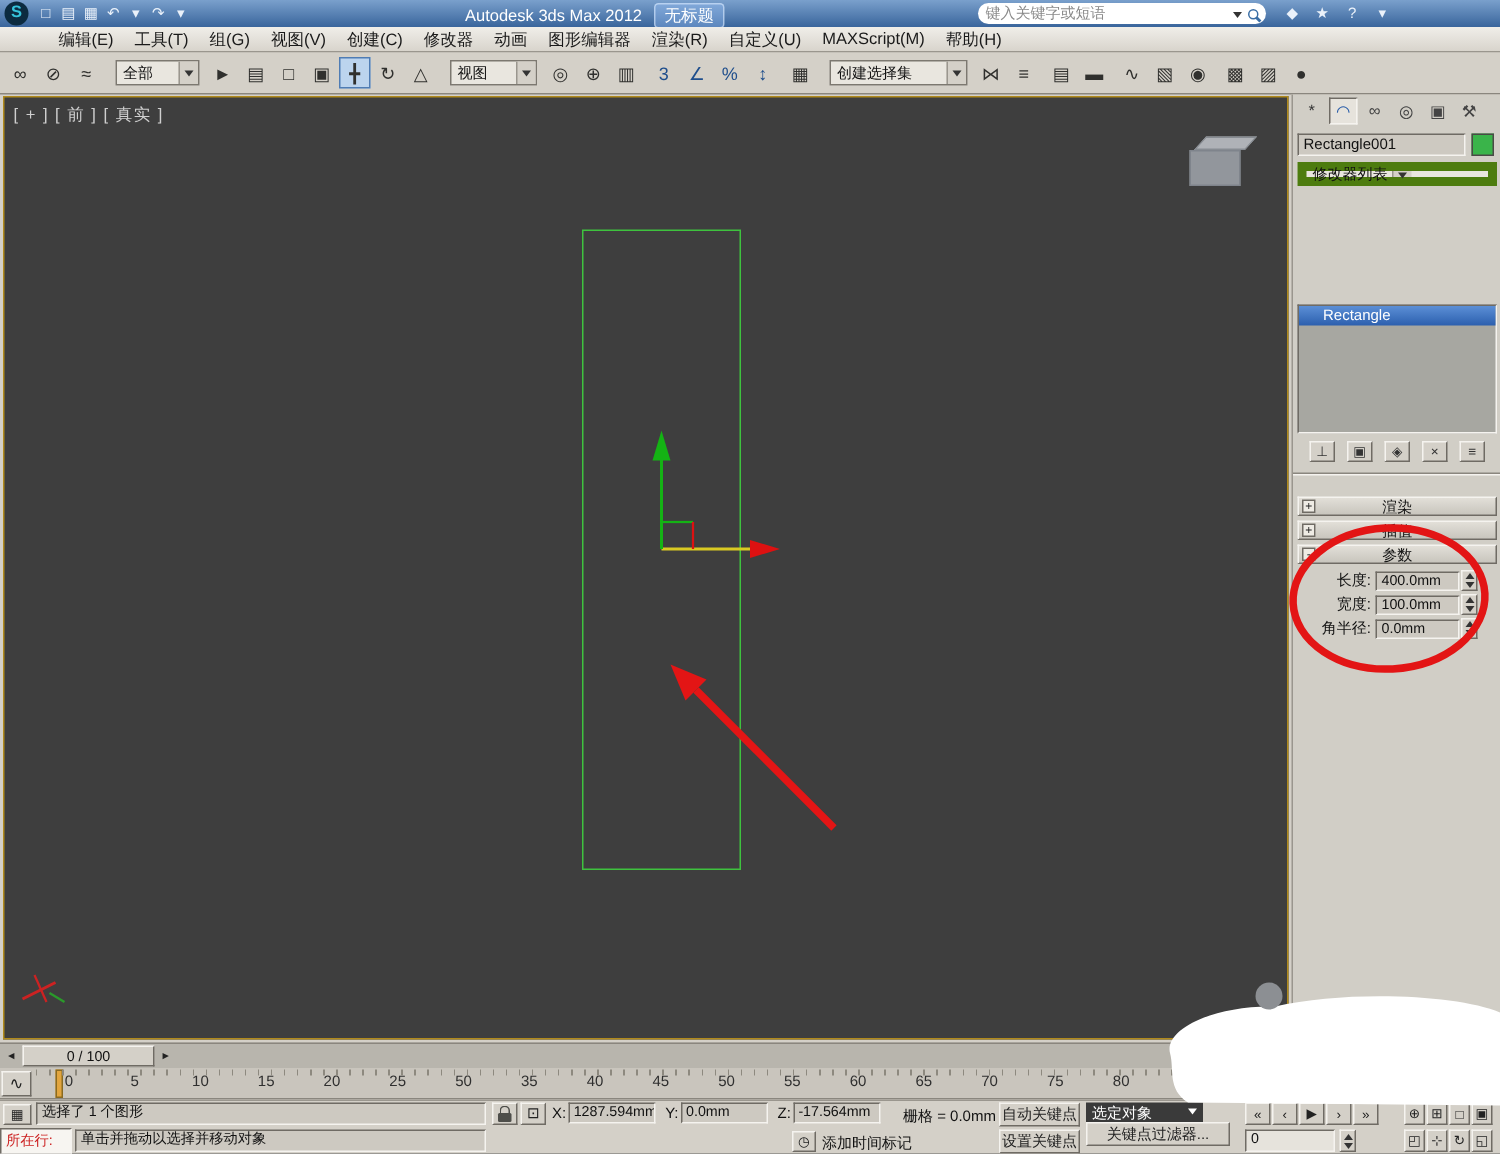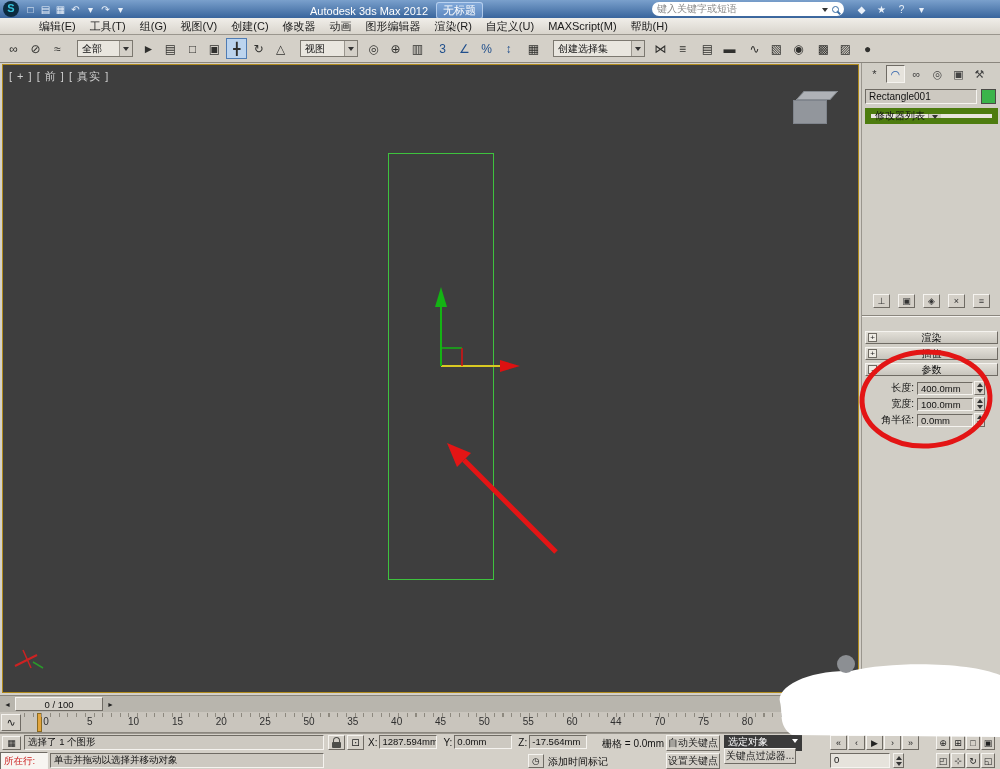--- a/index.html
+++ b/index.html
@@ -385,6 +385,9 @@
           <i class="dcaret"></i>
         </span>
     </div>
+    <div id="cp-stack" class="sunken">
+      <div class="cp-stack-item">Rectangle</div>
+    </div>
     <div id="cp-stacktools">
 
     <div class="cp-tool raised">

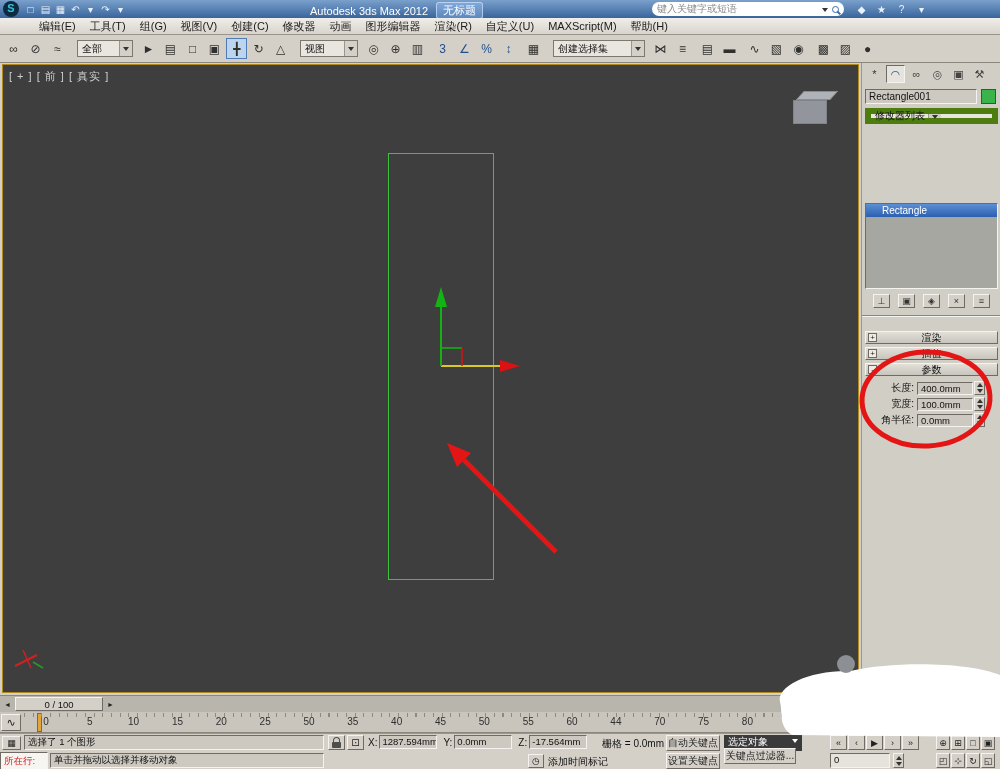--- a/index.html
+++ b/index.html
@@ -93,7 +93,7 @@
   .rstate { position:absolute; left:2px; top:1px; width:9px; height:9px; border:1px solid #6f6b64;
     background:#eeebe4; font-size:8px; line-height:8px; text-align:center; color:#222; }
   #cp-params { position:absolute; left:3px; top:316px; width:136px; }
-  .param-row { height:16px; display:flex; align-items:flex-end; }
+  .param-row { height:16px; display:flex; align-items:center; }
   .p-label { width:52px; text-align:right; font-size:10px; padding-right:3px; color:#111; }
   .p-field { width:56px; height:13px; font-size:9.5px; padding:0 3px; color:#111; line-height:11px; }
   .p-spin { width:11px; height:14px; margin-left:1px; display:flex; flex-direction:column;

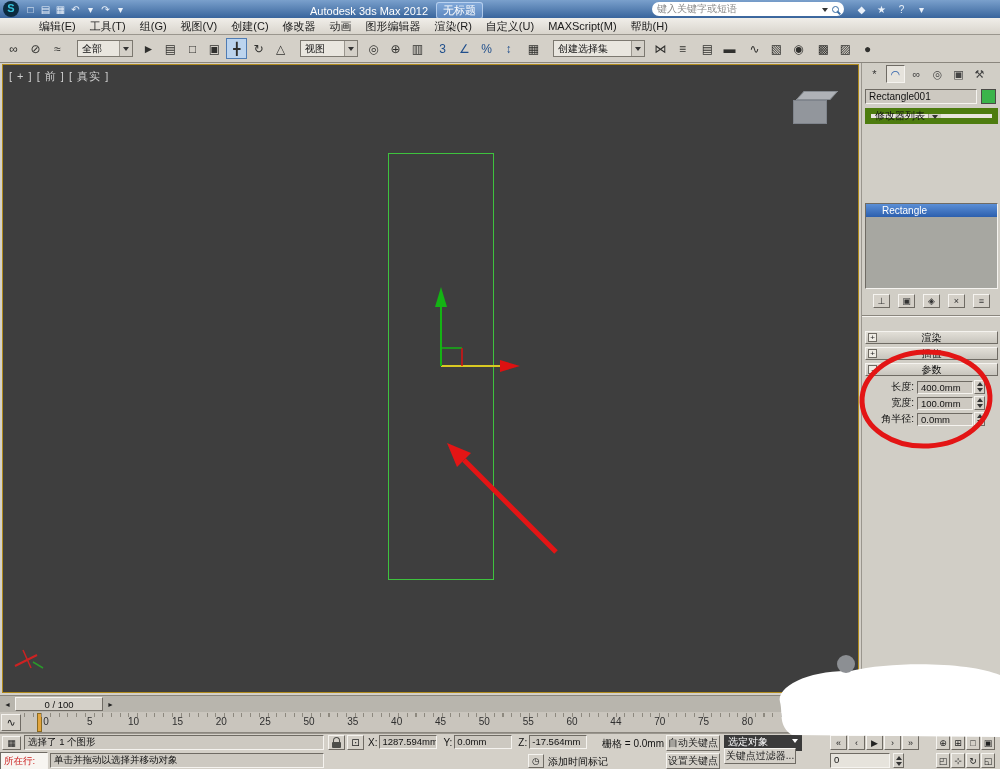--- a/index.html
+++ b/index.html
@@ -479,7 +479,7 @@
         <span class="tick">50</span>
         <span class="tick">55</span>
         <span class="tick">60</span>
-        <span class="tick">44</span>
+        <span class="tick">65</span>
         <span class="tick">70</span>
         <span class="tick">75</span>
         <span class="tick">80</span>

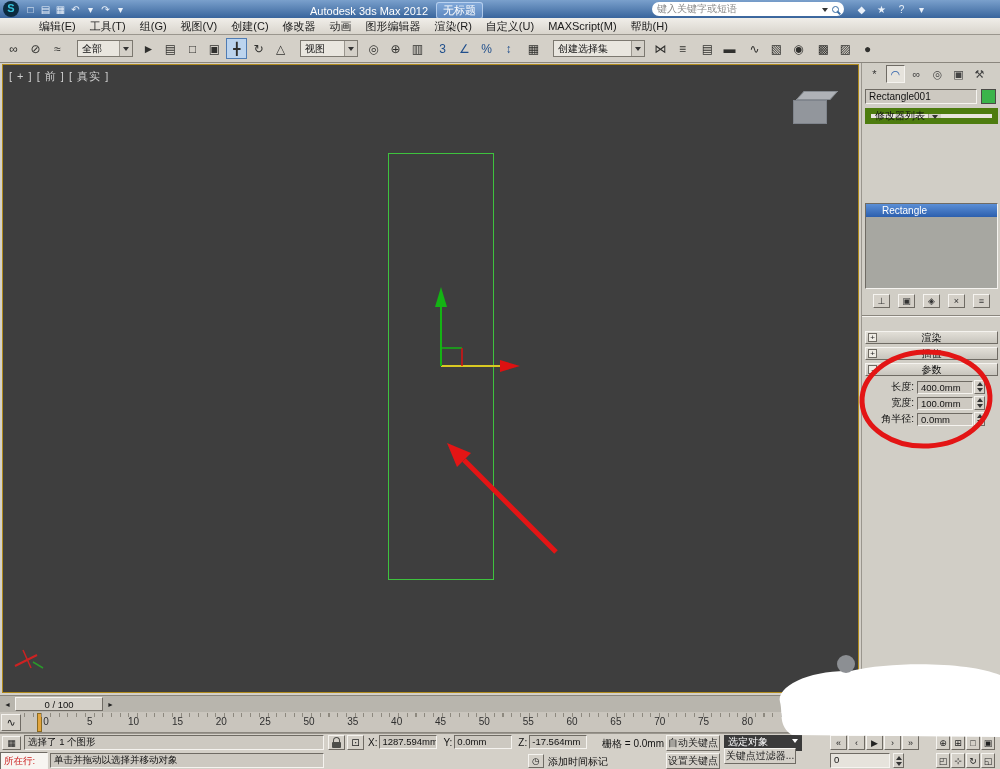--- a/index.html
+++ b/index.html
@@ -526,7 +526,7 @@
       <span>选定对象</span>
       <i class="dcaret white"></i>
     </div>
-    <div class="abs sbtn raised" style="left:724px;top:14px;width:72px;height:16px">关键点过滤器...</div>
+    <div class="abs sbtn raised" style="left:724px;top:14px;width:96px;height:16px">关键点过滤器...</div>
 
     <div class="abs" style="left:830px;top:1px;display:flex;gap:1px">
 

